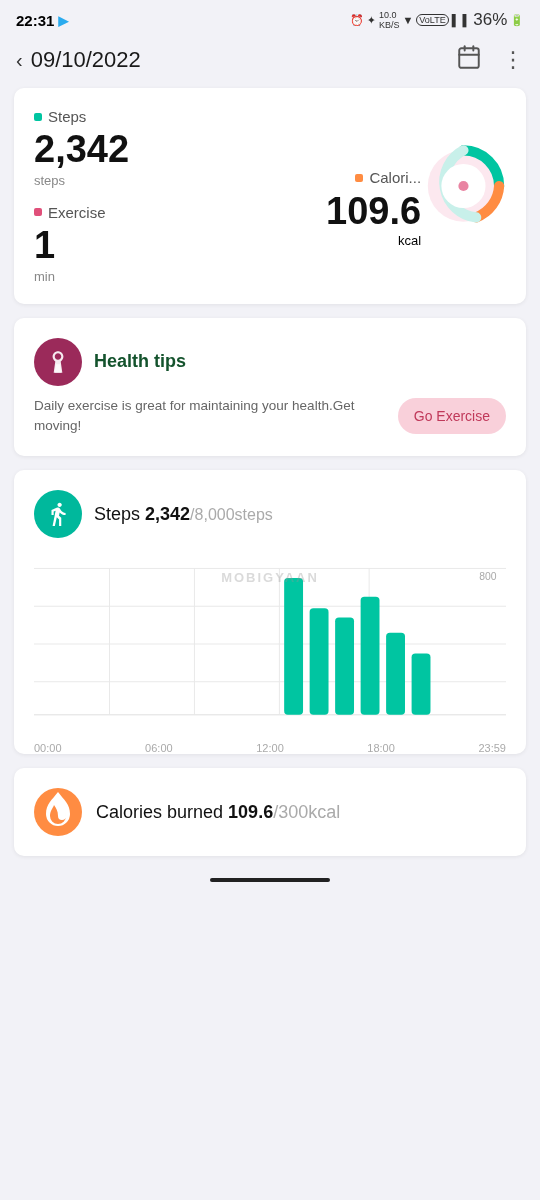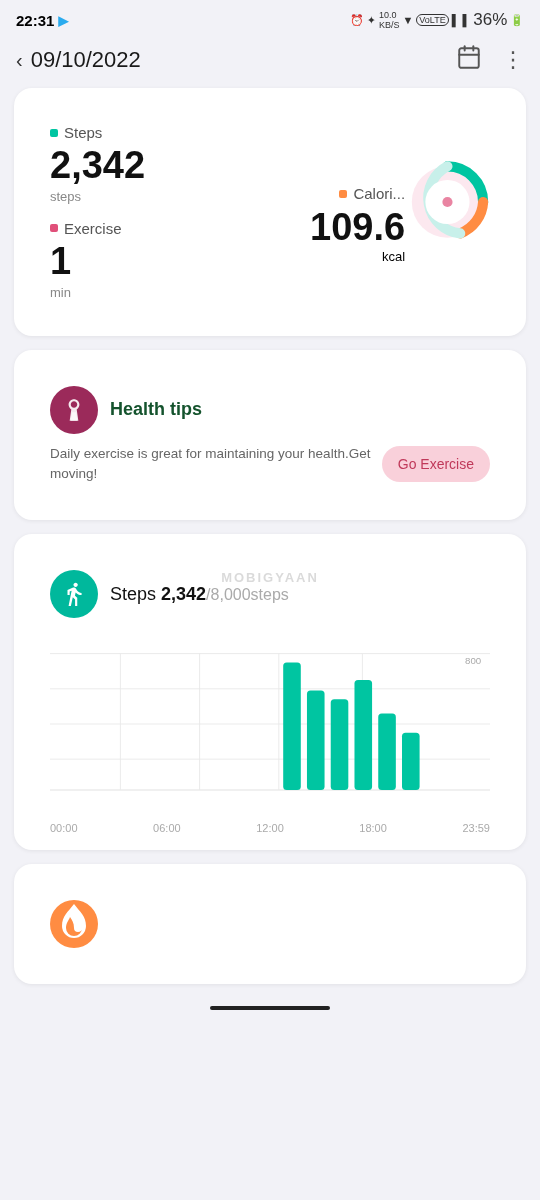--- a/index.html
+++ b/index.html
@@ -102,9 +102,9 @@
     
     .card {
       background: #fff;
-      border-radius: 18px;
+      border-radius: 10px;
       margin: 0 14px 14px;
-      padding: 36px;
+      padding: 20px;
       box-shadow: 0 1px 4px rgba(0,0,0,0.07);
     }
 

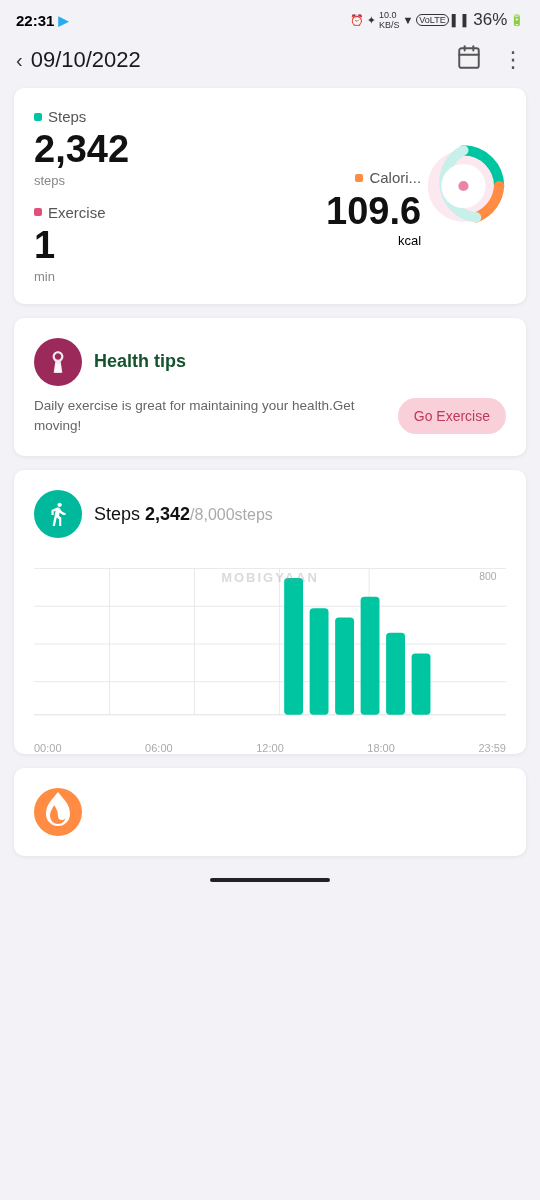--- a/index.html
+++ b/index.html
@@ -515,6 +515,10 @@
         <path d="M12 2C9 6 6 8 6 13a6 6 0 0012 0c0-5-3-7-6-11zm0 16a4 4 0 01-4-4c0-2.5 1.5-4 2-5.5 1 1.5 2 3 2 5.5a2 2 0 004 0c0-1-.3-2-.8-2.8.5.8.8 1.8.8 2.8a4 4 0 01-4 4z"></path>
       </svg>
     </div>
+    <div class="calories-burned-text">
+      <span>Calories burned</span>
+      <span class="cal-count"> 109.6</span><span class="cal-goal">/300kcal</span>
+    </div>
   </div>
 
   <div class="bottom-bar">

